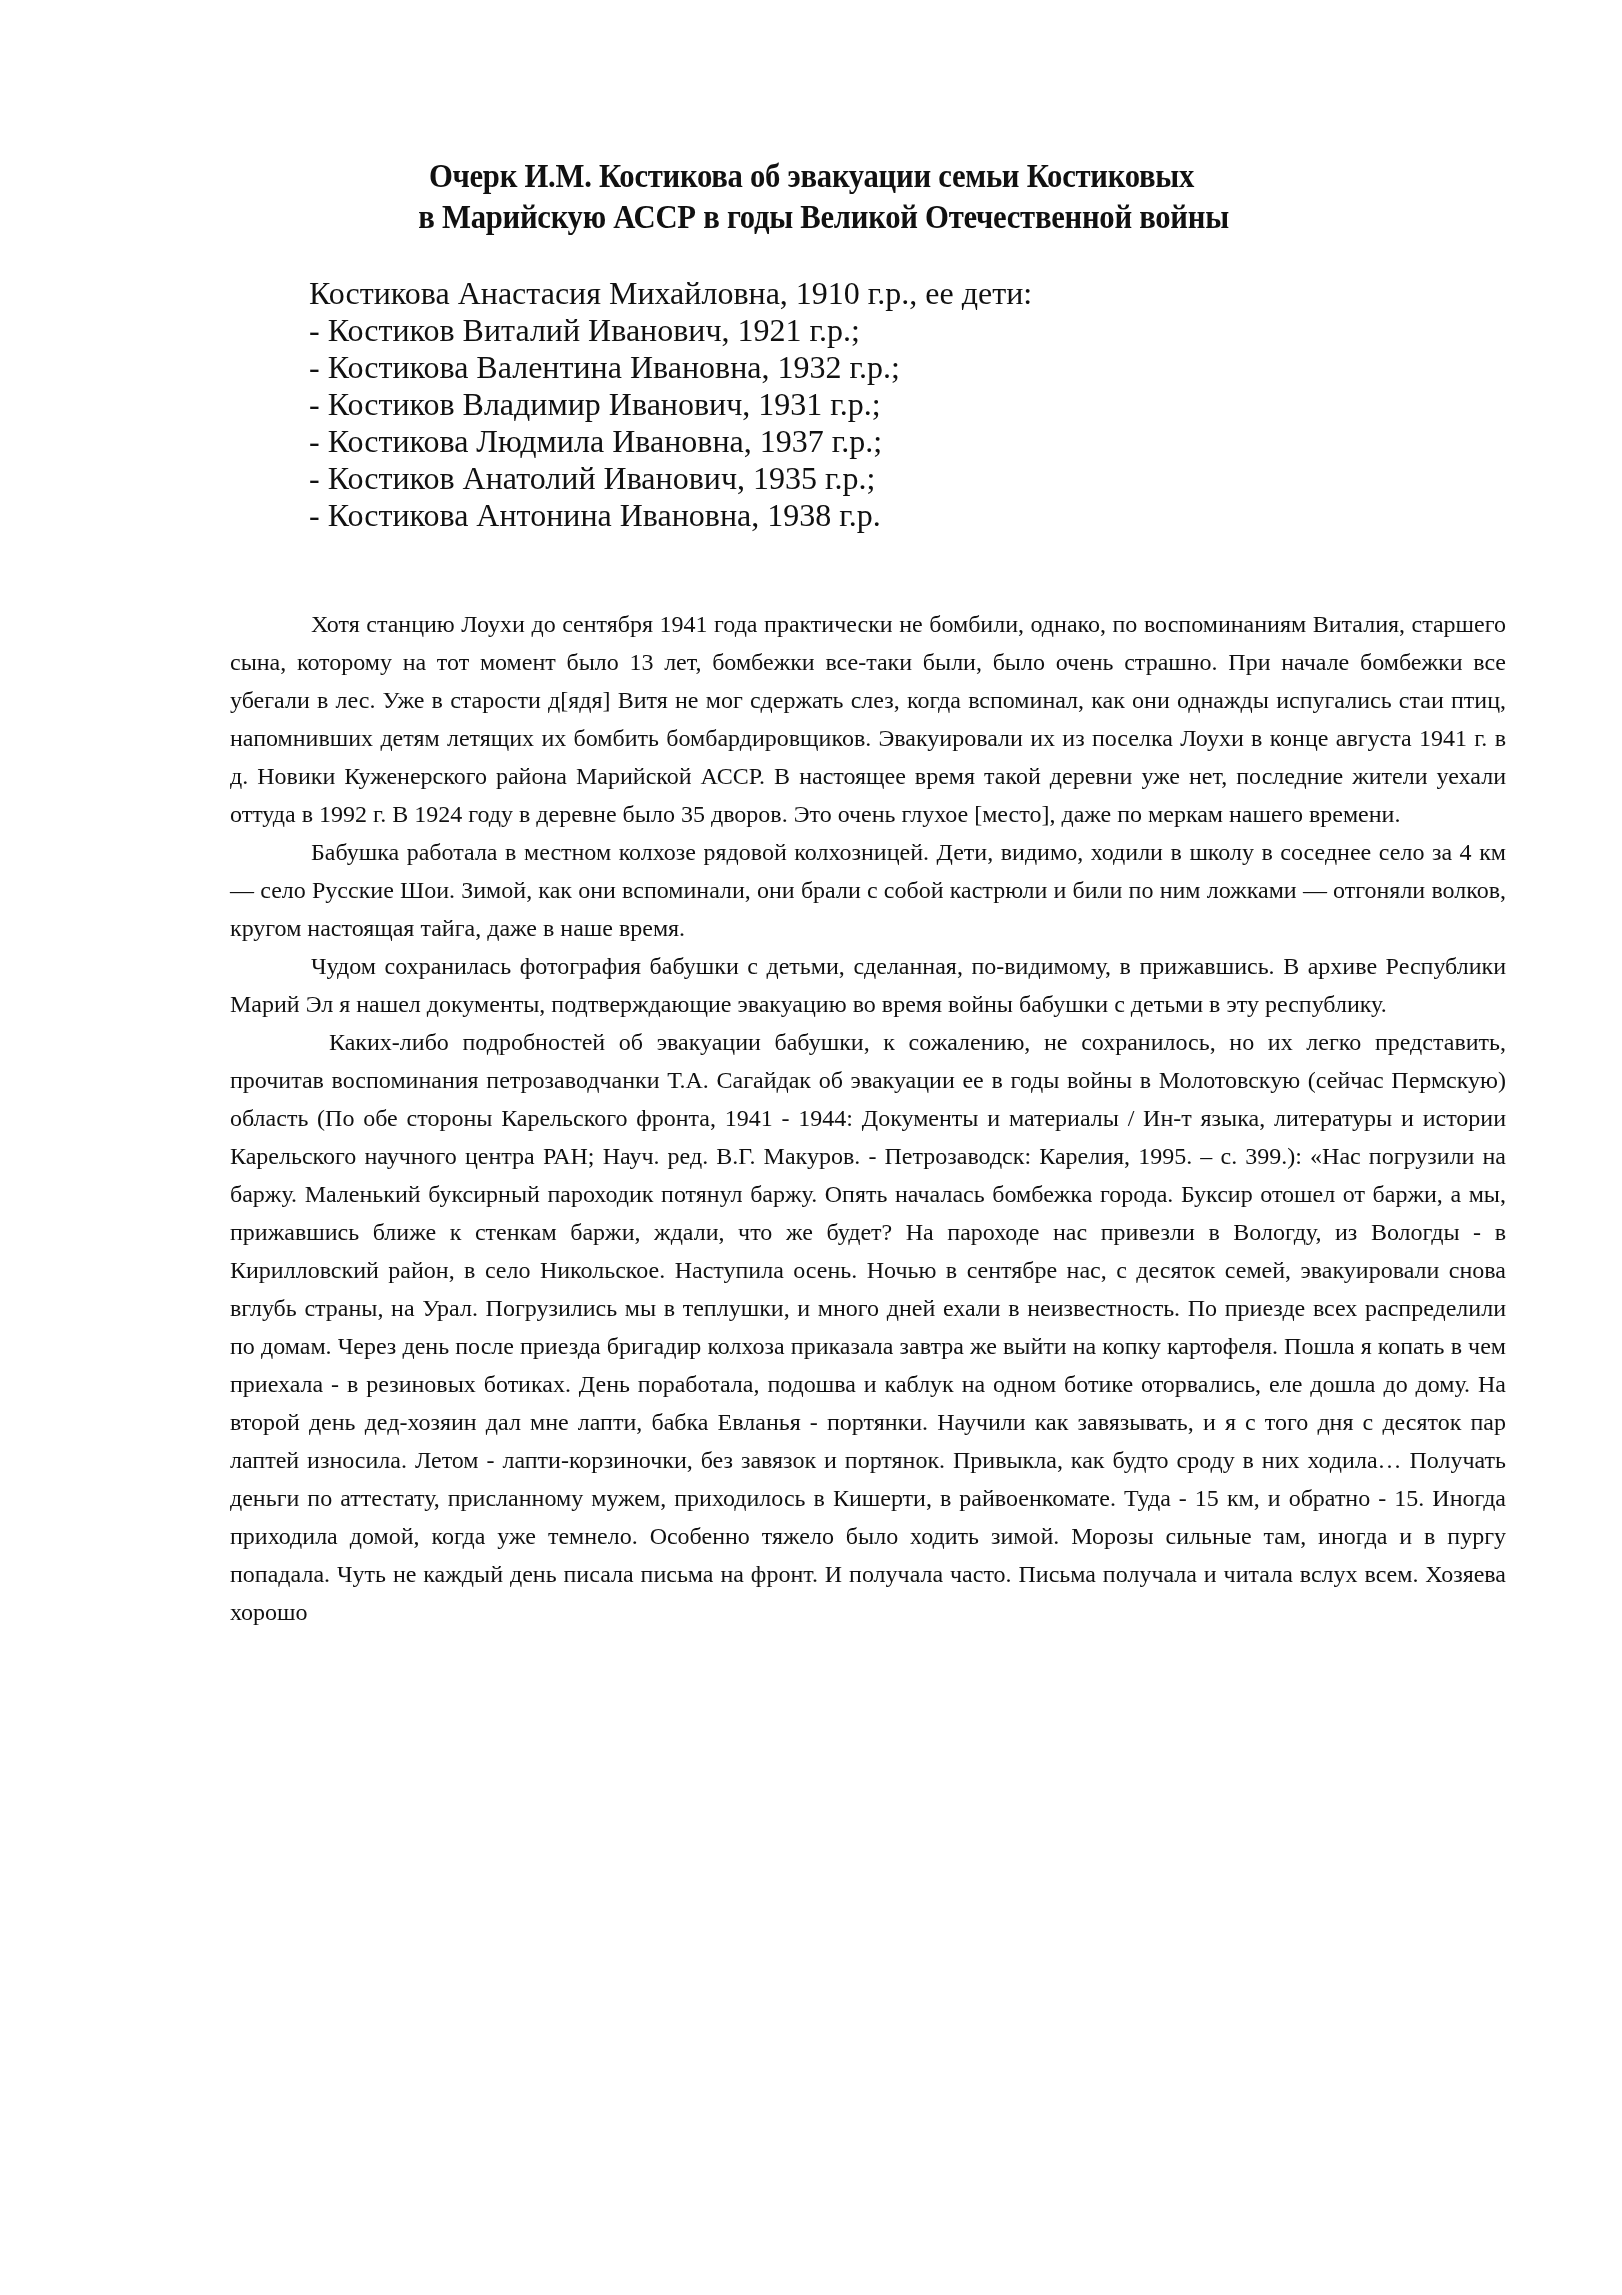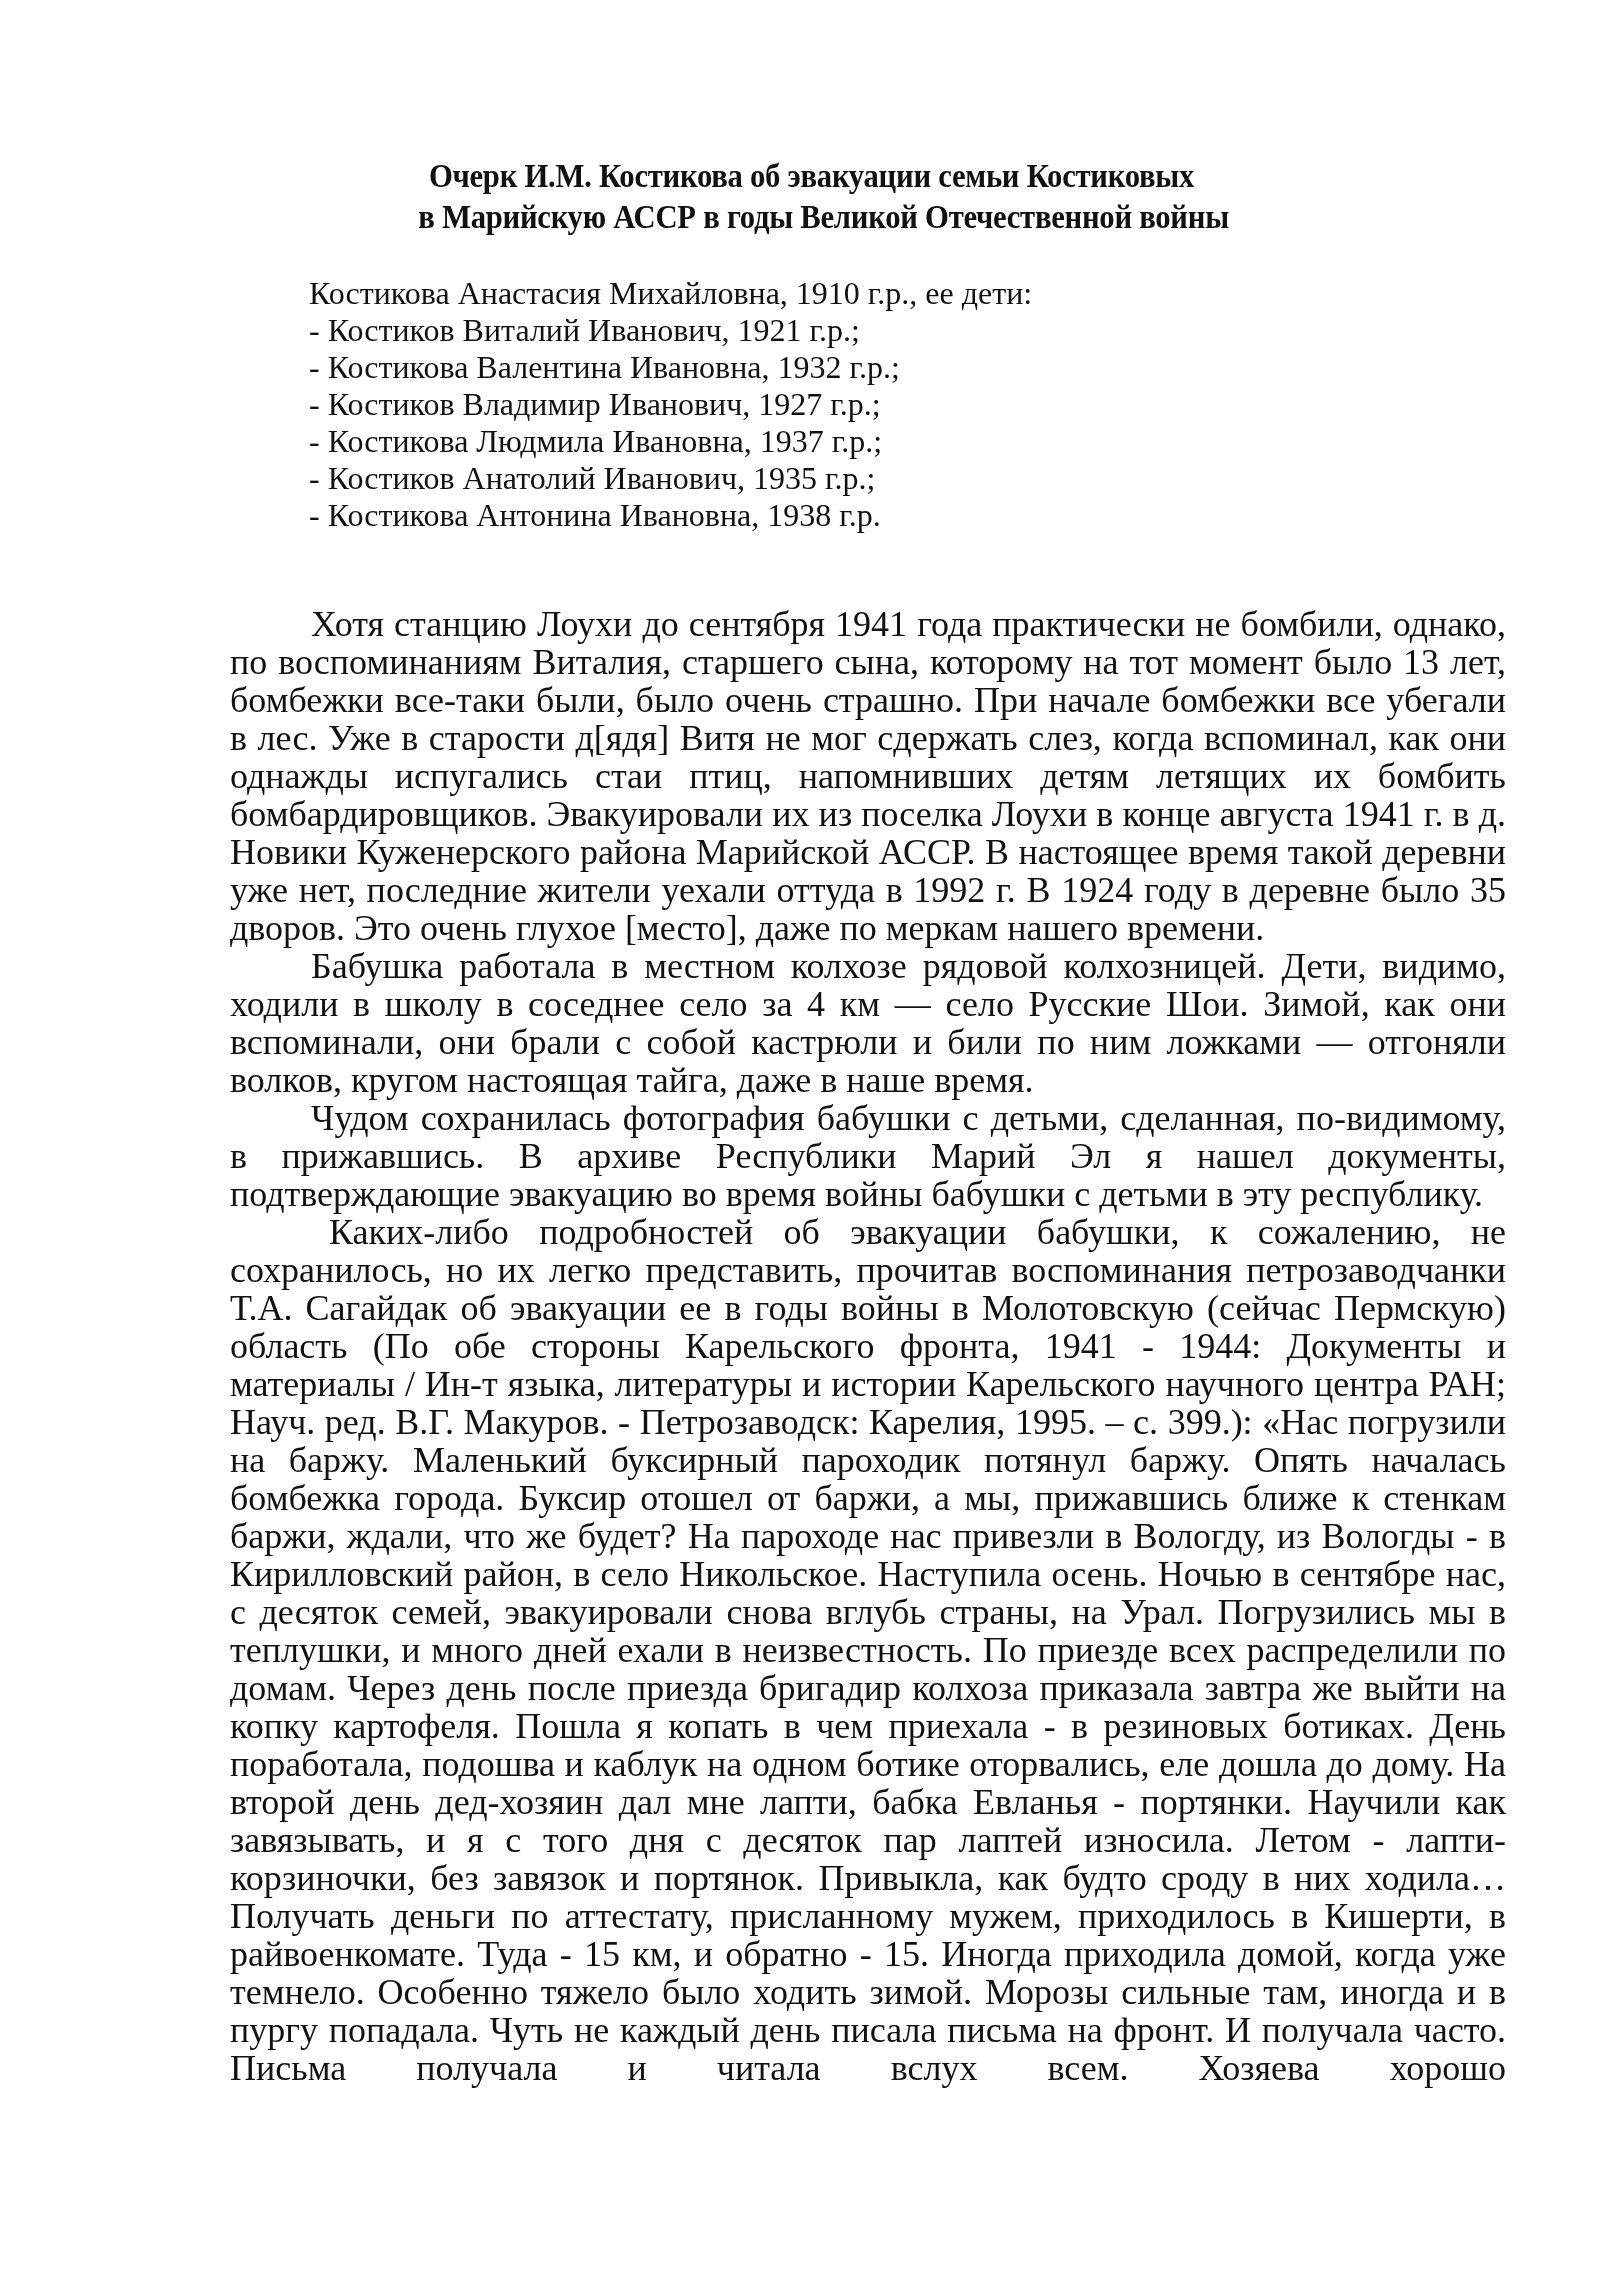--- a/index.html
+++ b/index.html
@@ -88,7 +88,7 @@
     <span class="row">Костикова Анастасия Михайловна, 1910 г.р., ее дети:</span>
     <span class="row">- Костиков Виталий Иванович, 1921 г.р.;</span>
     <span class="row">- Костикова Валентина Ивановна, 1932 г.р.;</span>
-    <span class="row">- Костиков Владимир Иванович, 1927 г.р.;</span>
+    <span class="row">- Костиков Владимир Иванович, 1931 г.р.;</span>
     <span class="row">- Костикова Людмила Ивановна, 1937 г.р.;</span>
     <span class="row">- Костиков Анатолий Иванович, 1935 г.р.;</span>
     <span class="row">- Костикова Антонина Ивановна, 1938 г.р.</span>

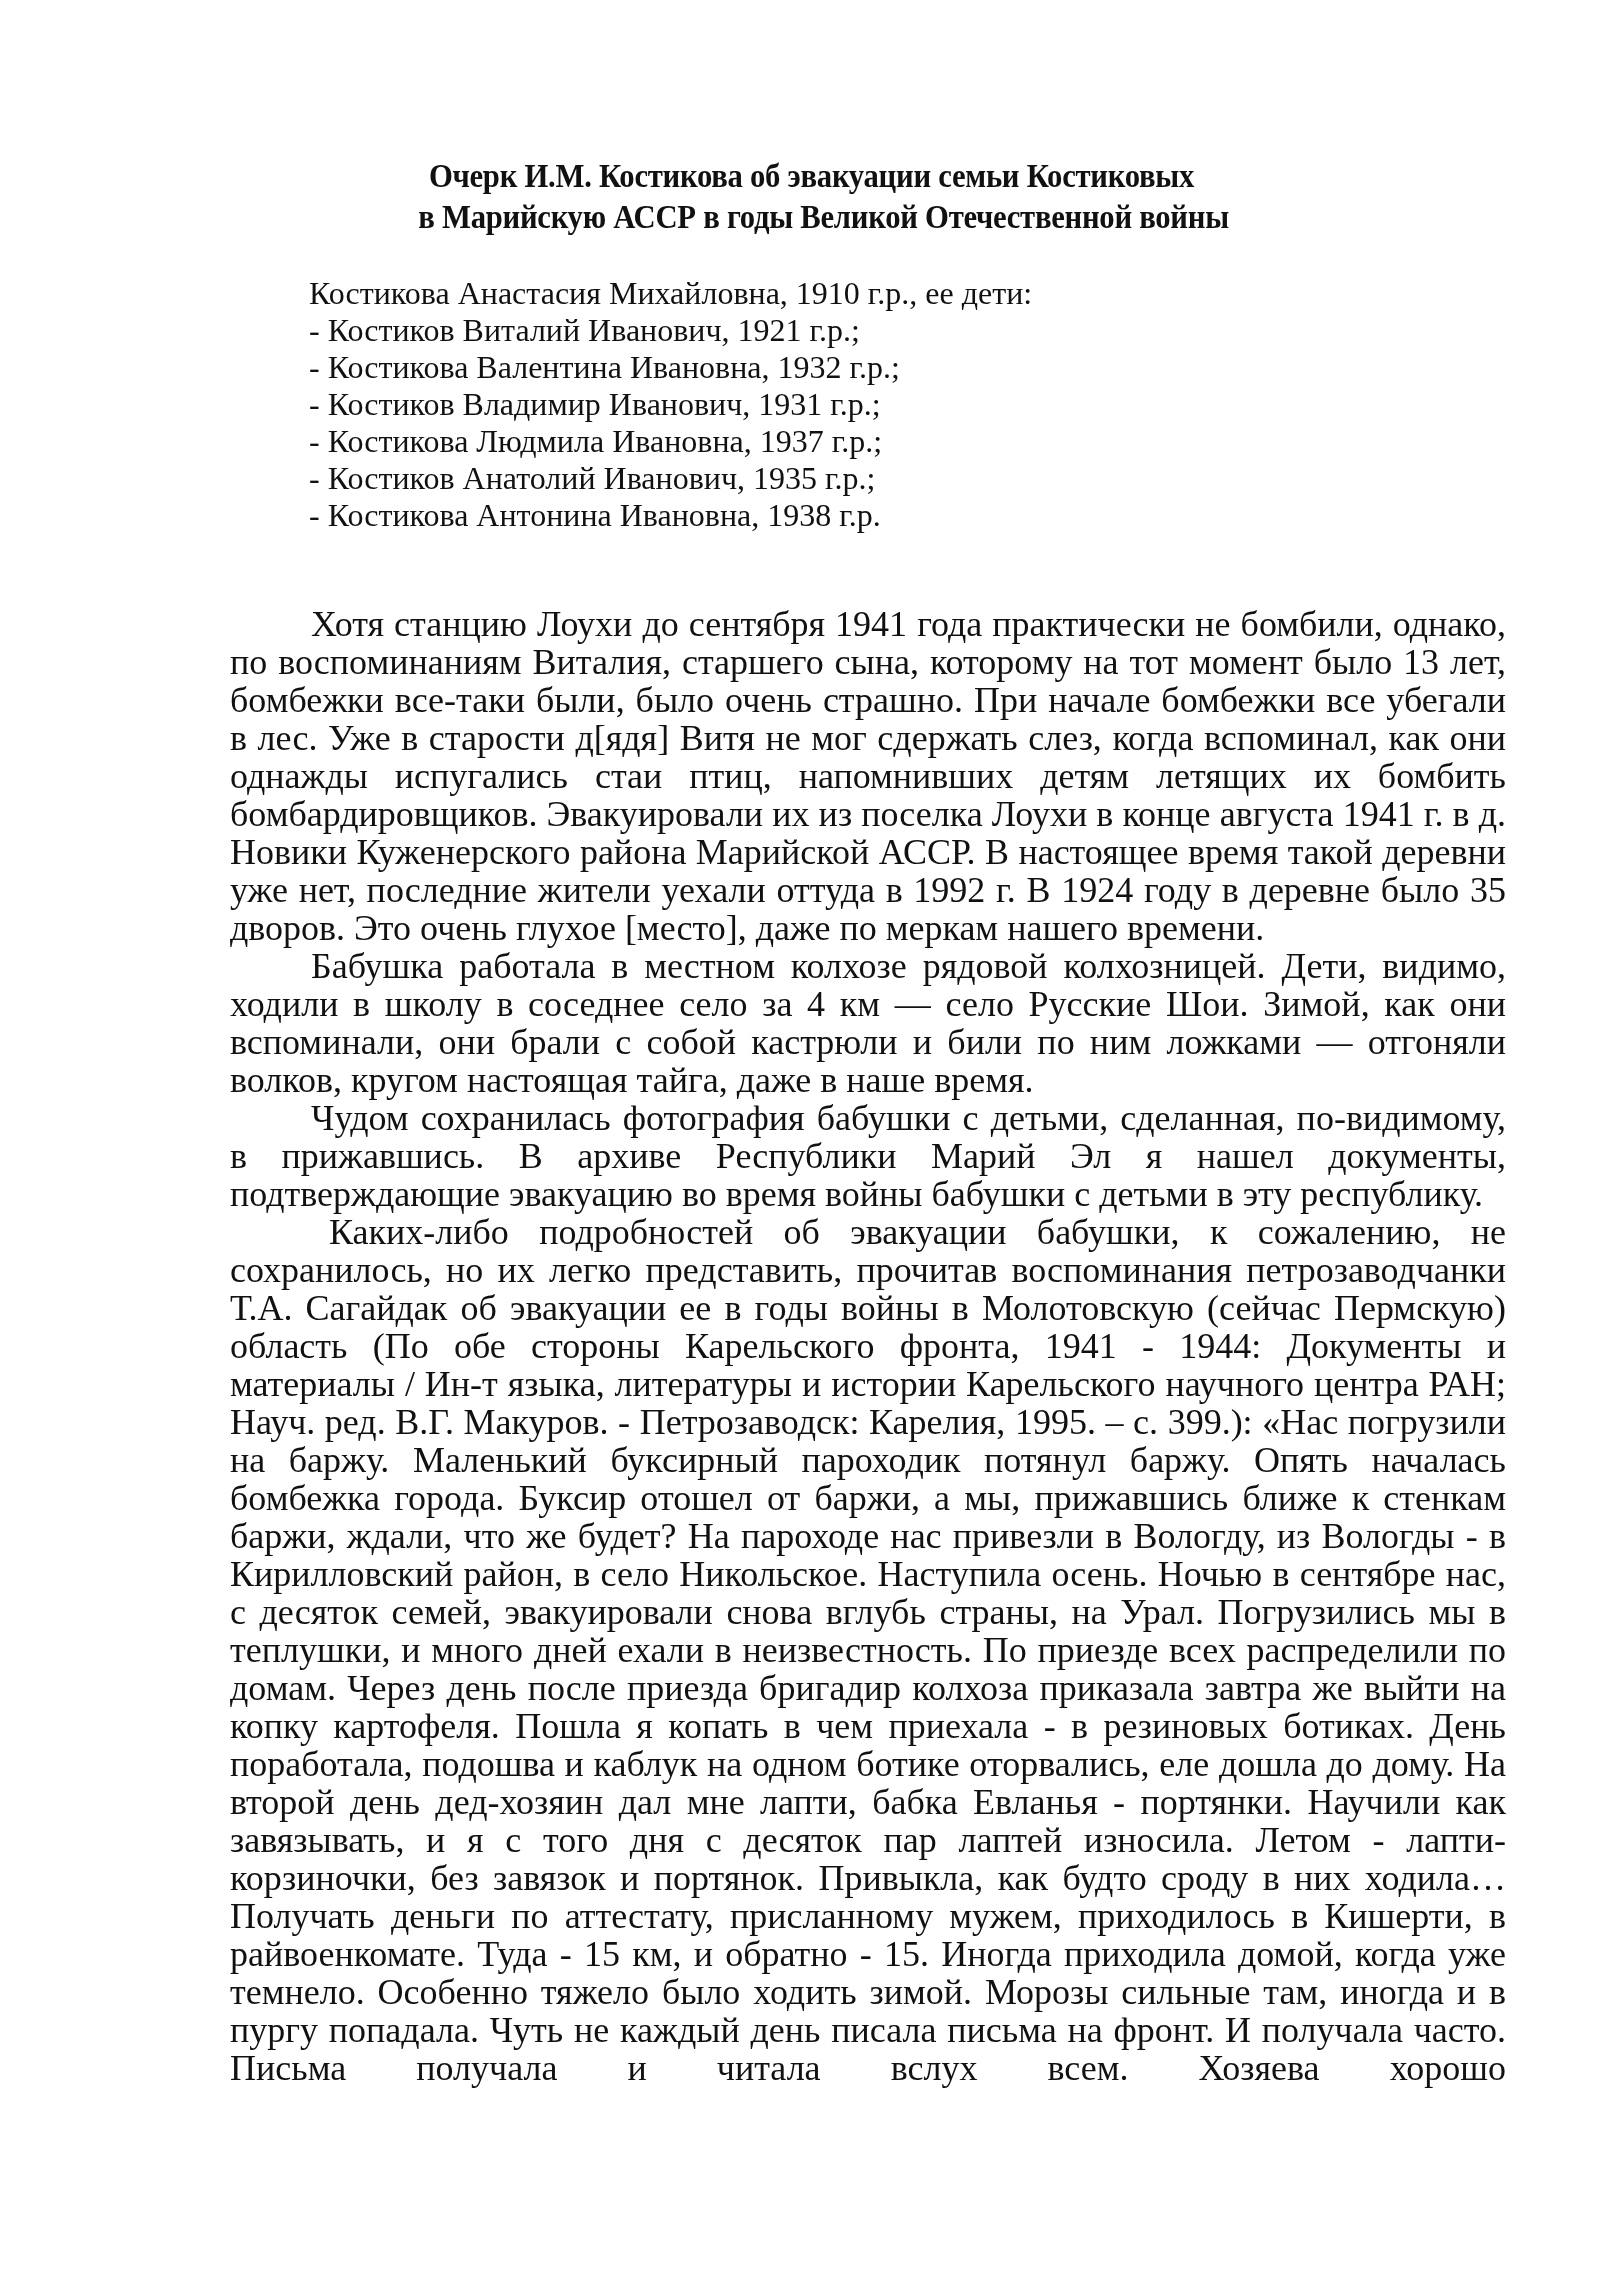--- a/index.html
+++ b/index.html
@@ -59,7 +59,7 @@
     left: 230px;
     top: 605px;
     width: 1276px;
-    font-size: 36px;
+    font-size: 24px;
     line-height: 38px;
     text-align: justify;
   }

